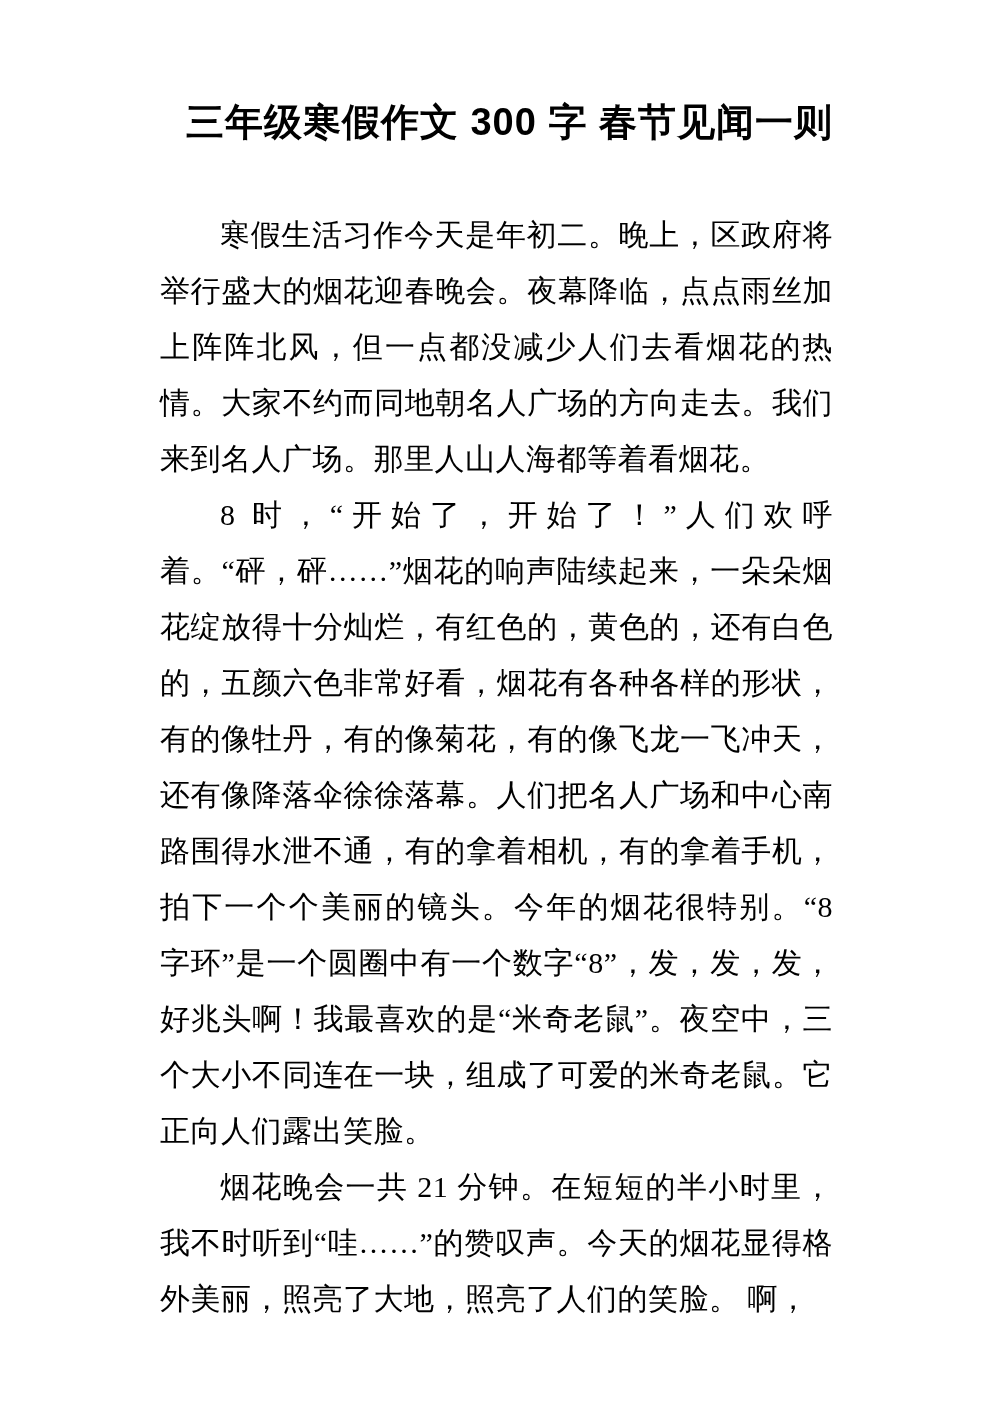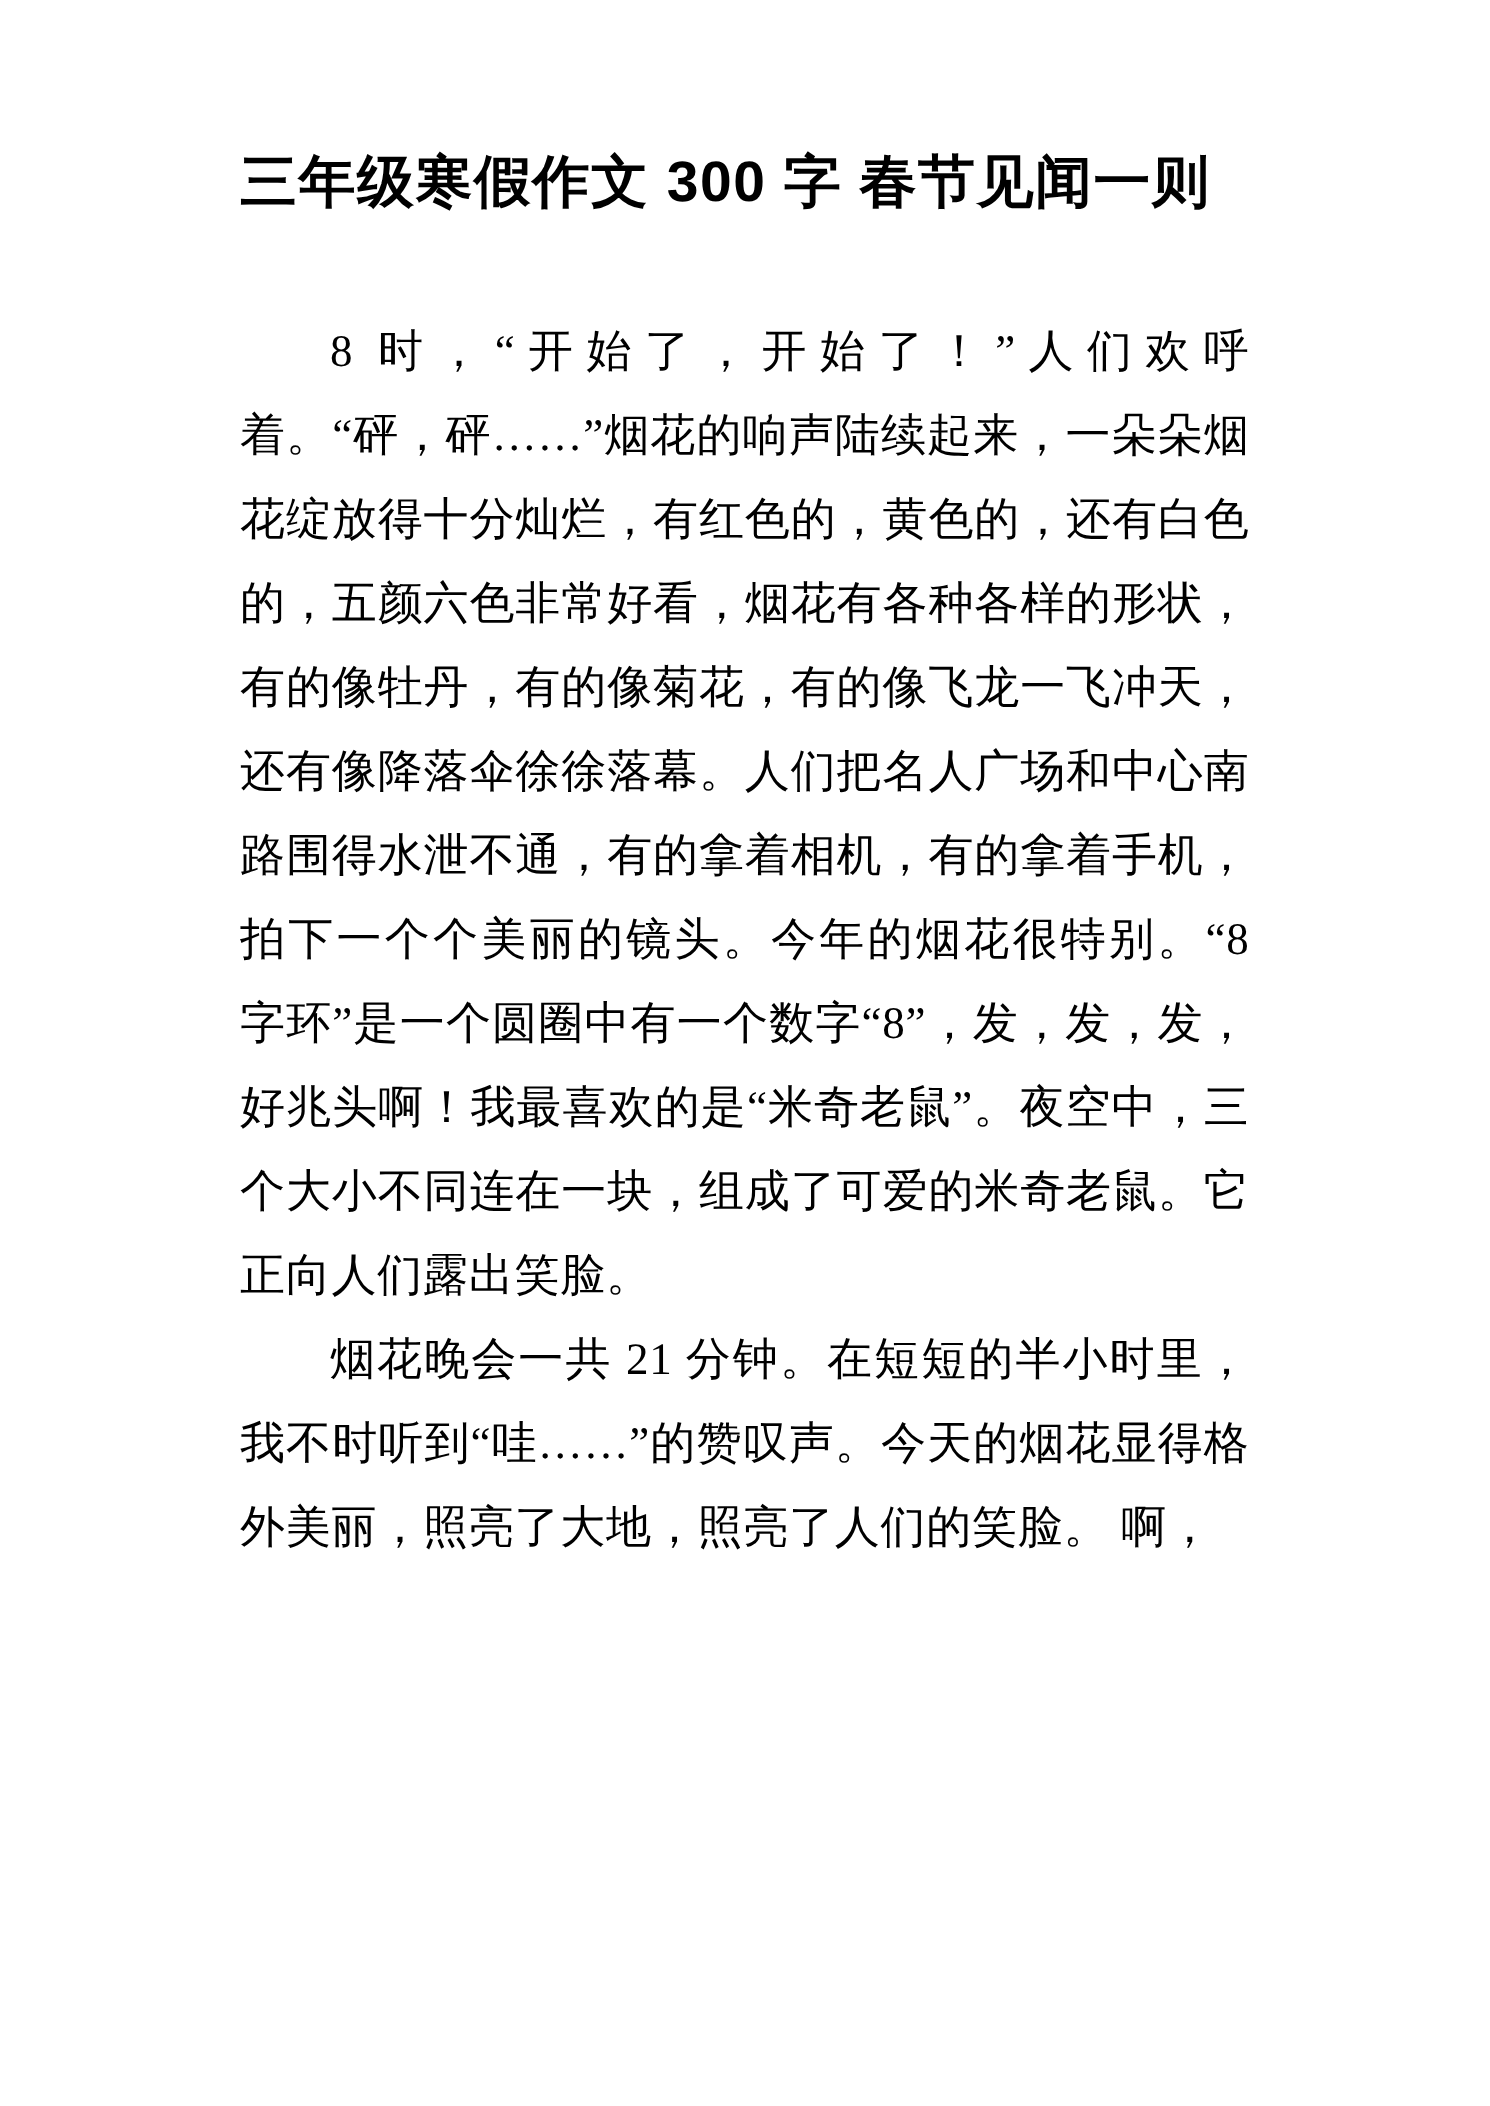--- a/index.html
+++ b/index.html
@@ -26,7 +26,7 @@
     font-weight: bold;
     font-size: 38px;
     line-height: 1.4;
-    text-align: left;
+    text-align: right;
     letter-spacing: 1px;
     margin: 0 0 58px 0;
     white-space: nowrap;

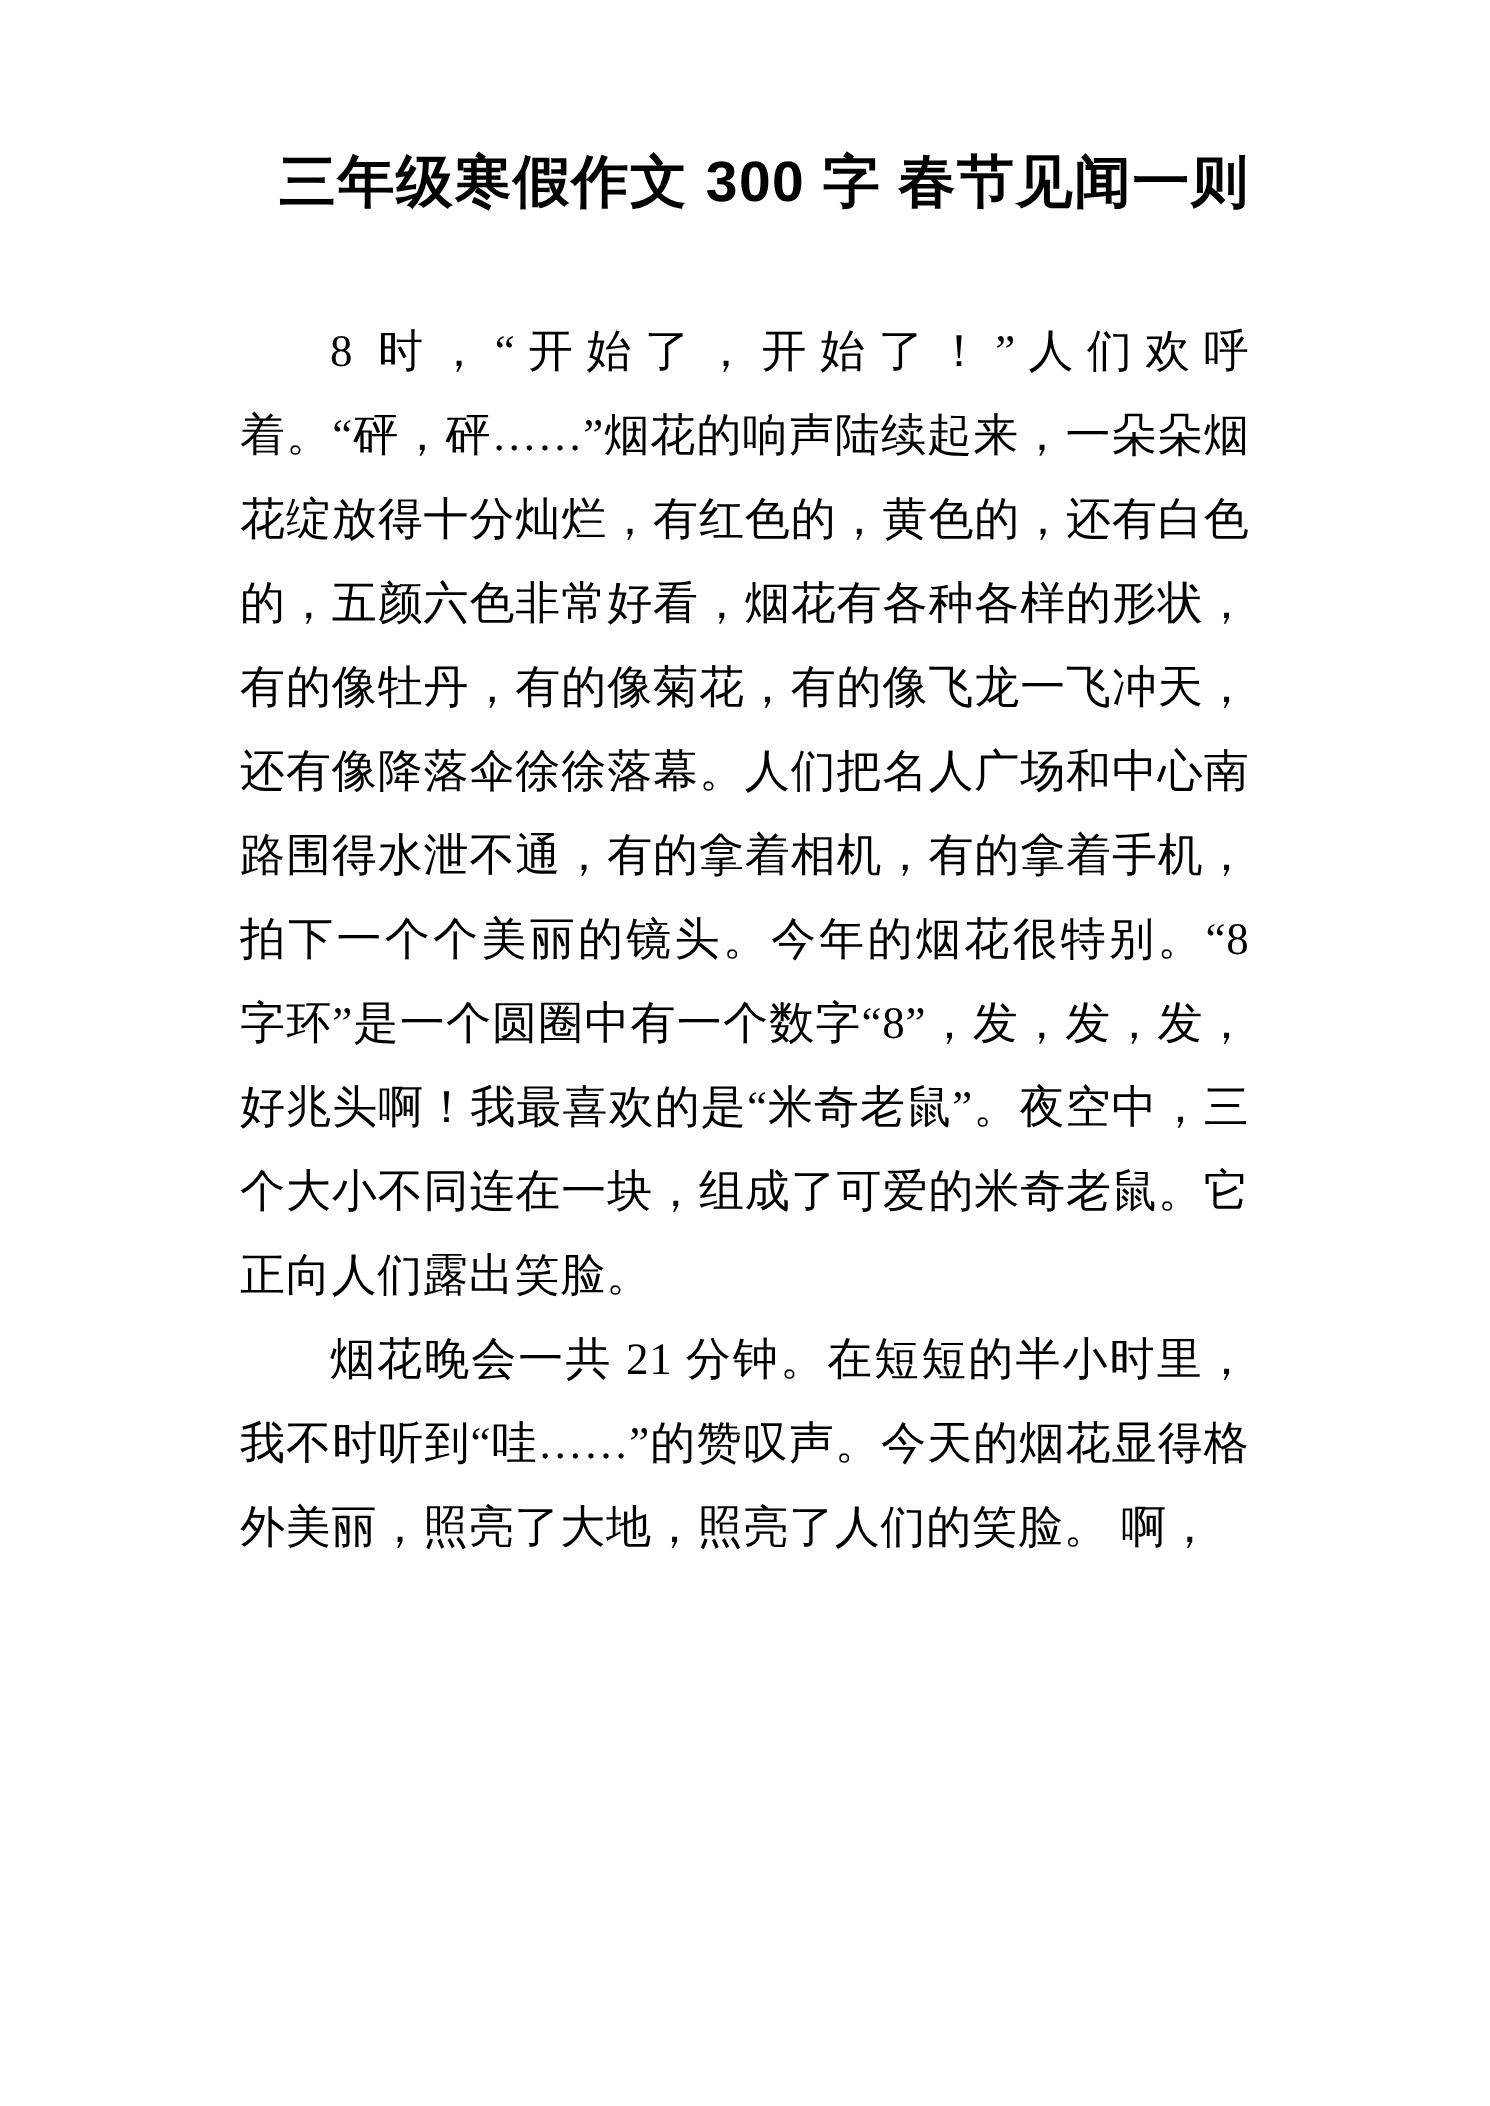--- a/index.html
+++ b/index.html
@@ -49,6 +49,7 @@
 <div class="page">
   <h1 class="doc-title">三年级寒假作文 300 字 春节见闻一则</h1>
   <div class="body-text">
+    <p class="para">寒假生活习作今天是年初二。晚上，区政府将举行盛大的烟花迎春晚会。夜幕降临，点点雨丝加上阵阵北风，但一点都没减少人们去看烟花的热情。大家不约而同地朝名人广场的方向走去。我们来到名人广场。那里人山人海都等着看烟花。</p>
     <p class="para">8 时，“开始了，开始了！”人们欢呼着。“砰，砰……”烟花的响声陆续起来，一朵朵烟花绽放得十分灿烂，有红色的，黄色的，还有白色的，五颜六色非常好看，烟花有各种各样的形状，有的像牡丹，有的像菊花，有的像飞龙一飞冲天，还有像降落伞徐徐落幕。人们把名人广场和中心南路围得水泄不通，有的拿着相机，有的拿着手机，拍下一个个美丽的镜头。今年的烟花很特别。“8 字环”是一个圆圈中有一个数字“8”，发，发，发，好兆头啊！我最喜欢的是“米奇老鼠”。夜空中，三个大小不同连在一块，组成了可爱的米奇老鼠。它正向人们露出笑脸。</p>
     <p class="para">烟花晚会一共 21 分钟。在短短的半小时里，我不时听到“哇……”的赞叹声。今天的烟花显得格外美丽，照亮了大地，照亮了人们的笑脸。 啊，</p>
   </div>

